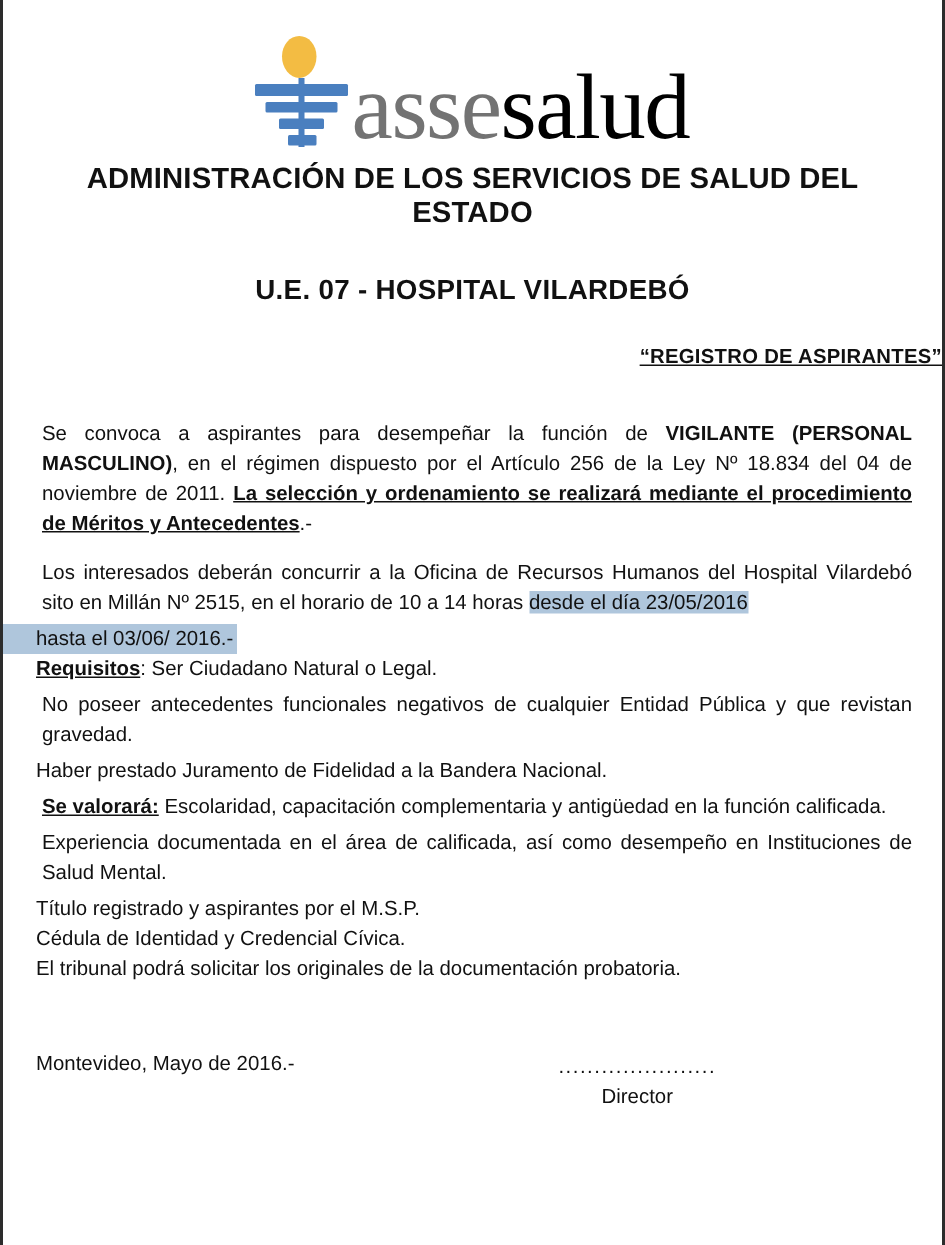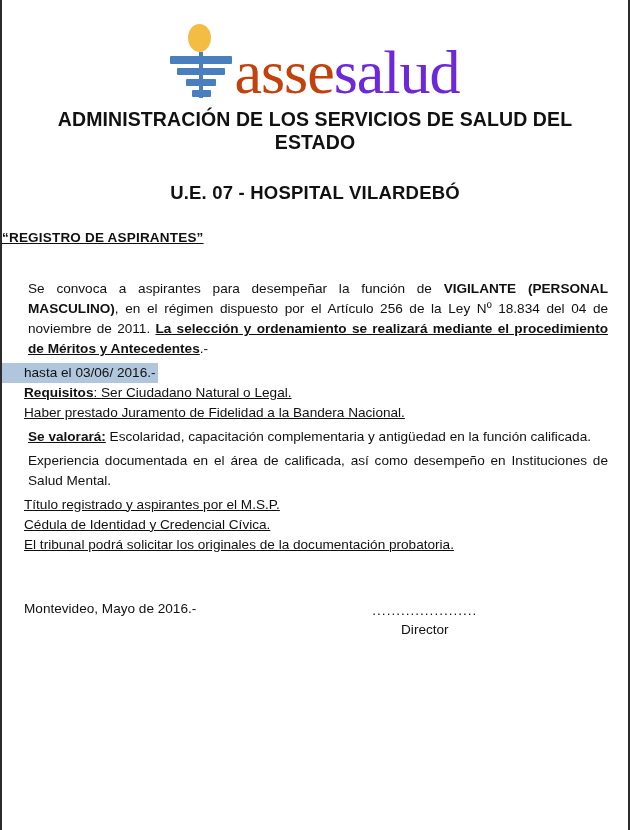--- a/index.html
+++ b/index.html
@@ -77,7 +77,7 @@
     position: relative;
     top: 6px;
   }
-  .logo-asse  { color: #c2410c; }
+  .logo-asse  { color: #737373; }
   .logo-salud { color: #6d28d9; }
 
   

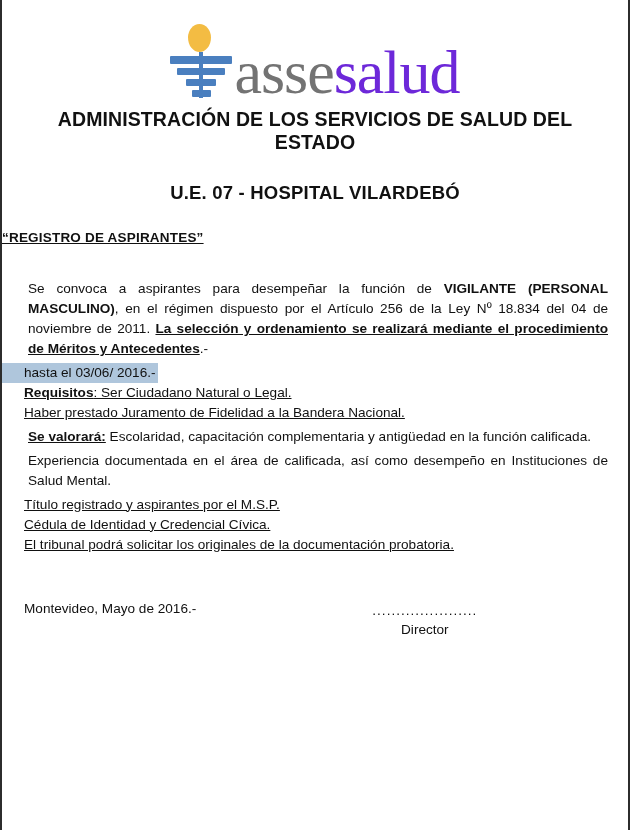--- a/index.html
+++ b/index.html
@@ -78,7 +78,7 @@
     top: 6px;
   }
   .logo-asse  { color: #737373; }
-  .logo-salud { color: #6d28d9; }
+  .logo-salud { color: #000000; }
 
   
   .org-title {

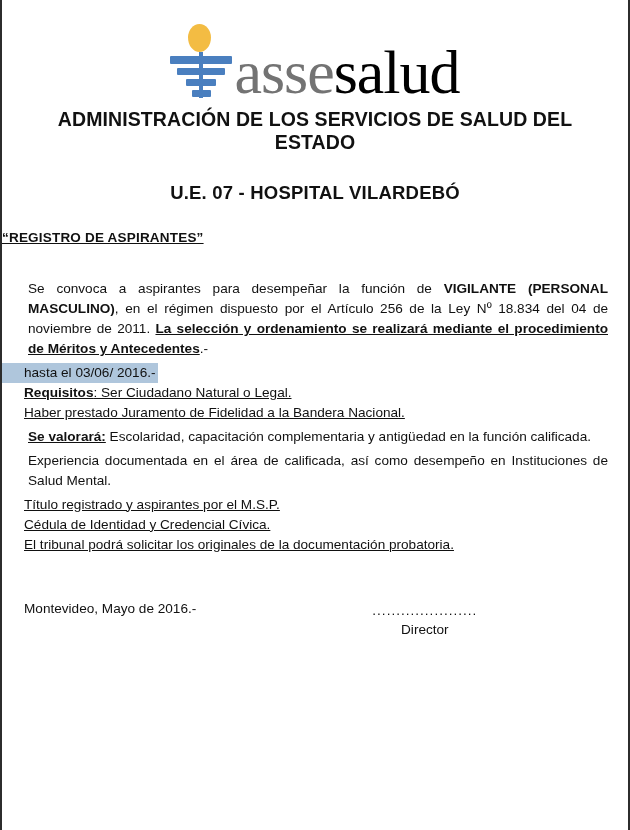--- a/index.html
+++ b/index.html
@@ -97,7 +97,7 @@
     letter-spacing: 0.2px;
   }
   .sub-title {
-    text-align: left;
+    text-align: right;
     font-weight: bold;
     font-size: 13.5px;
     margin-top: 26px;

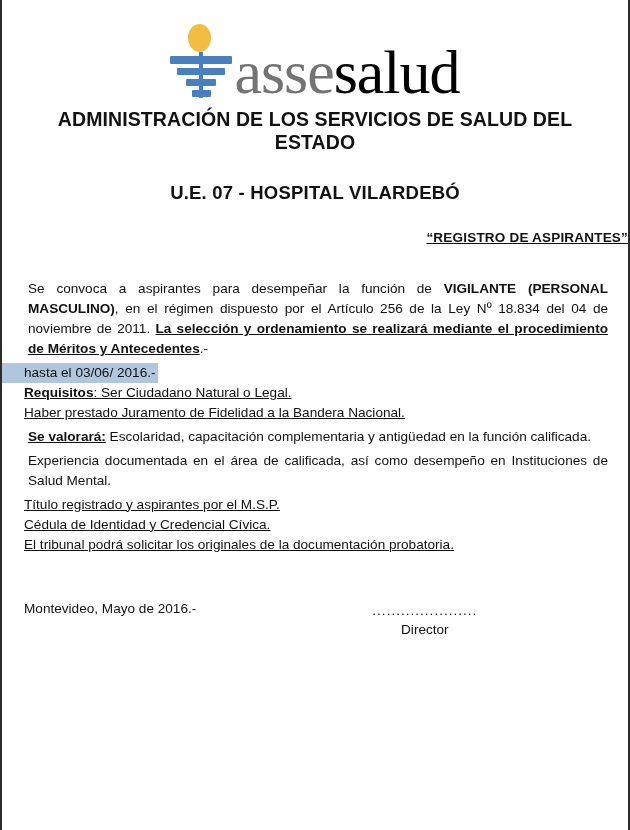--- a/index.html
+++ b/index.html
@@ -168,6 +168,7 @@
 
     <p class="p p-lead"><span>Se convoca a aspirantes para desempeñar la función de </span><span class="b">VIGILANTE (PERSONAL MASCULINO)</span><span>, en el régimen dispuesto por el Artículo 256 de la Ley Nº 18.834 del 04 de noviembre de 2011. </span><span class="bu">La selección y ordenamiento se realizará mediante el procedimiento de  Méritos y Antecedentes</span><span>.-</span></p>
 
+    <p class="p p-gap"><span>Los interesados deberán concurrir a la Oficina de Recursos Humanos del Hospital Vilardebó sito en Millán Nº 2515, en el horario de 10 a 14 horas </span><span class="hl">desde el día 23/05/2016</span></p>
     <p class="line"><span class="hl-line">hasta el 03/06/ 2016.-</span></p>
 
     <p class="line"><span class="bu">Requisitos</span><span>: Ser Ciudadano Natural o Legal.</span></p>

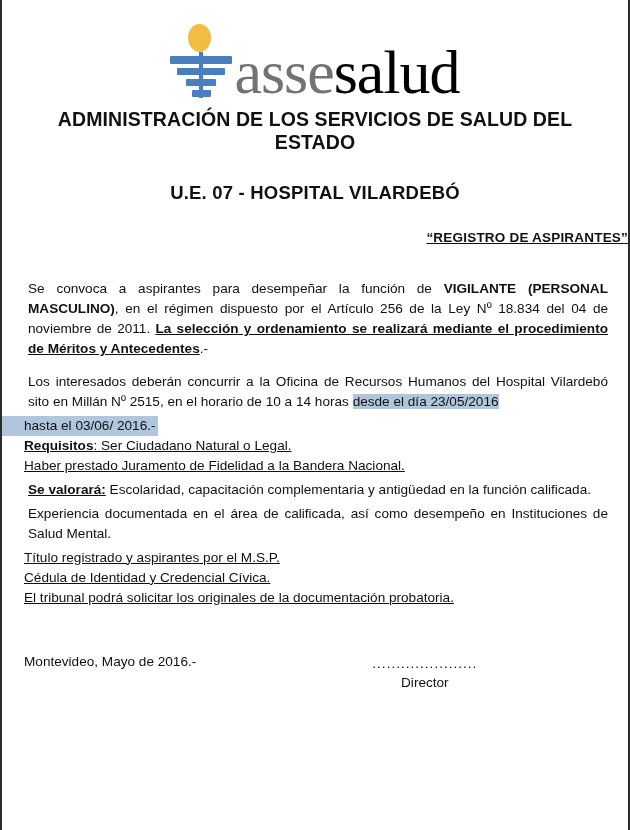--- a/index.html
+++ b/index.html
@@ -117,7 +117,7 @@
   }
   .p-lead { margin-top: 34px; }
   .p-gap  { margin-top: 13px; }
-  .line   { text-align: left; margin: 0; text-decoration: underline; }
+  .line   { text-align: left; margin: 0; }
   .b  { font-weight: bold; }
   .bu { font-weight: bold; text-decoration: underline; }
   .hl { background: #AFC6DC; }

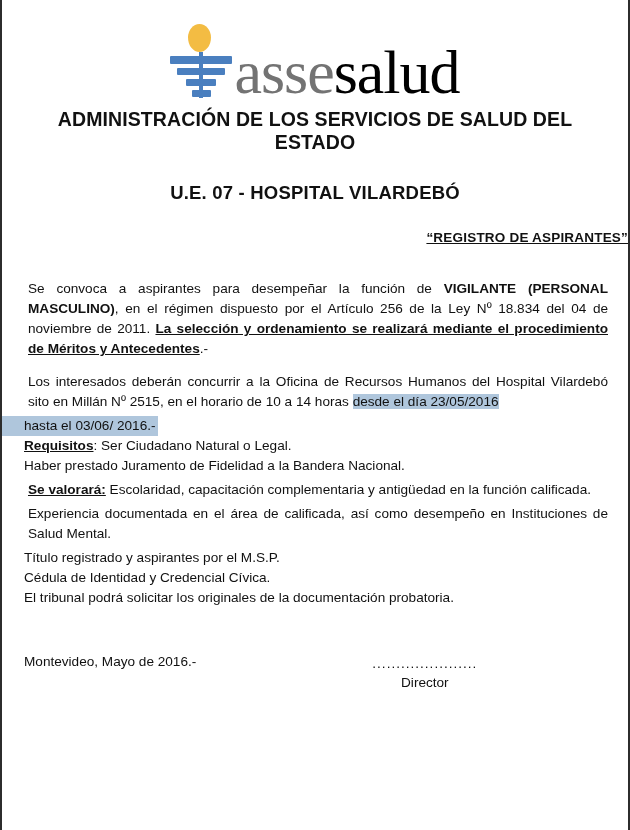--- a/index.html
+++ b/index.html
@@ -173,6 +173,7 @@
 
     <p class="line"><span class="bu">Requisitos</span><span>: Ser Ciudadano Natural o Legal.</span></p>
 
+    <p class="p">No poseer antecedentes funcionales negativos de cualquier Entidad Pública y que revistan gravedad.</p>
     <p class="line">Haber prestado Juramento de Fidelidad a la Bandera Nacional.</p>
 
     <p class="p"><span class="bu">Se valorará:</span><span> Escolaridad, capacitación complementaria y antigüedad en la función calificada.</span></p>

